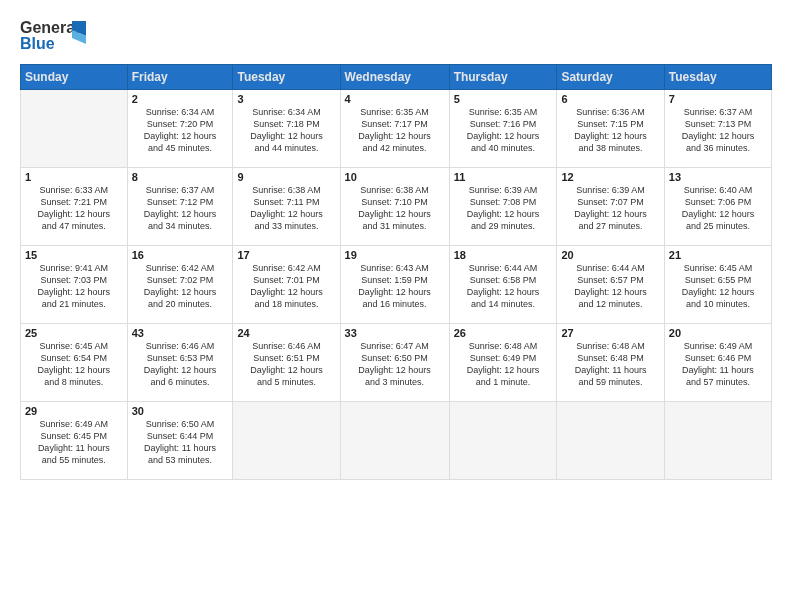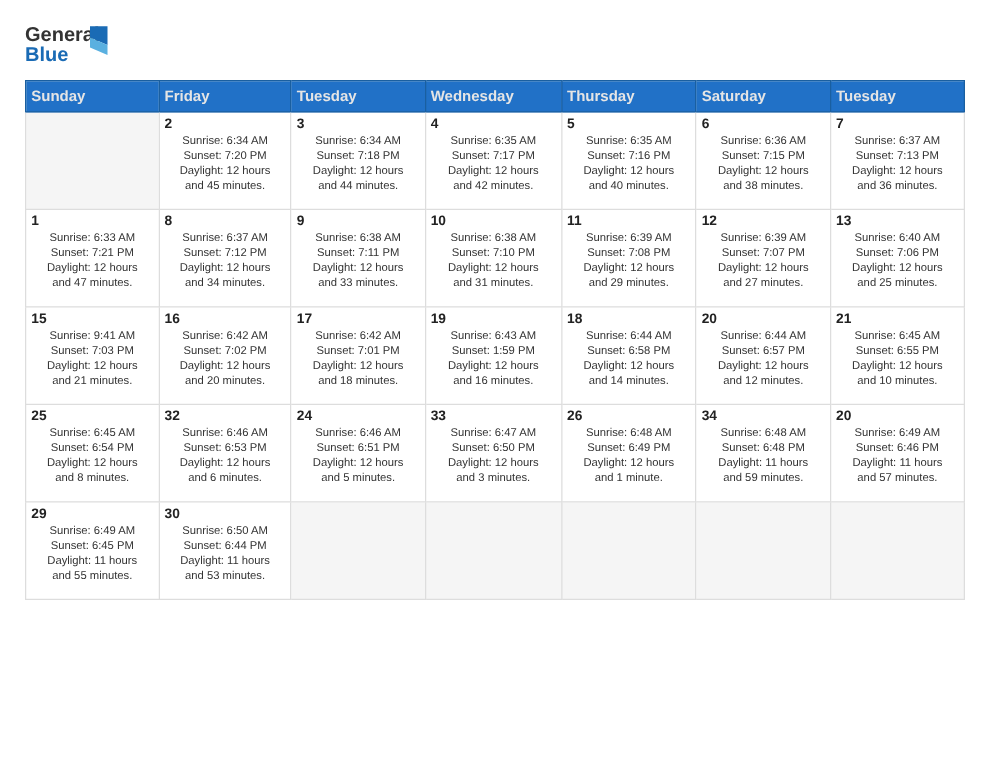--- a/index.html
+++ b/index.html
@@ -269,7 +269,7 @@
 and 8 minutes.</div>
           </td>
           <td>
-            <span class="day-num">32</span>
+            <span class="day-num">43</span>
             <div class="cell-text" style="white-space: pre-line;">Sunrise: 6:46 AM
 Sunset: 6:53 PM
 Daylight: 12 hours

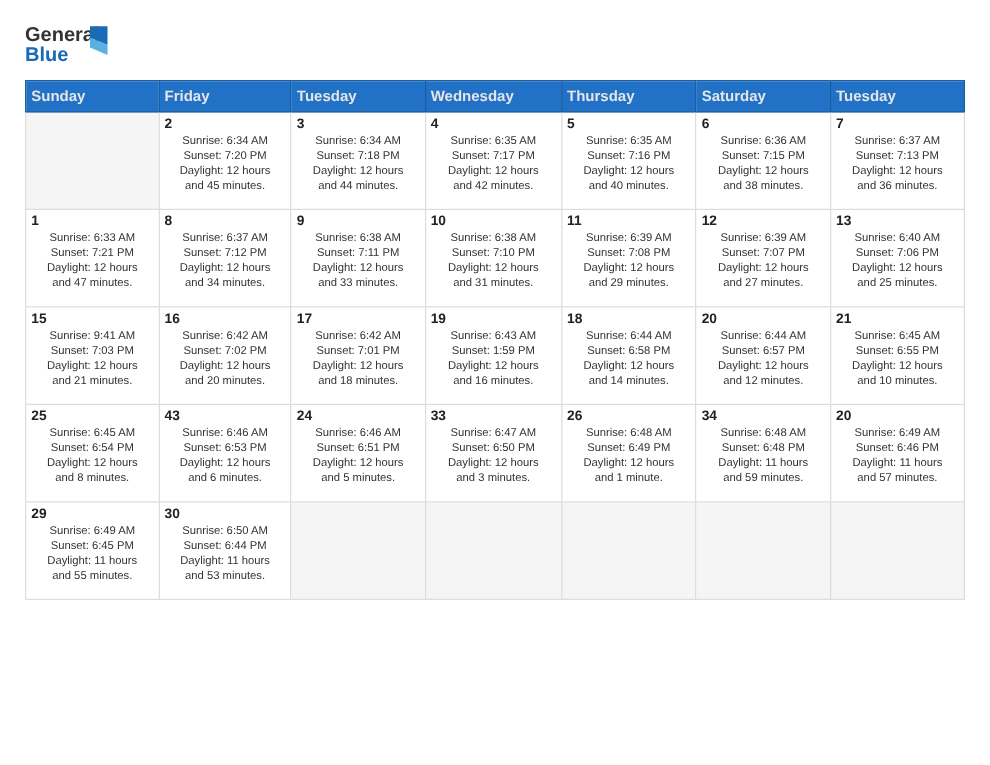--- a/index.html
+++ b/index.html
@@ -297,7 +297,7 @@
 and 1 minute.</div>
           </td>
           <td>
-            <span class="day-num">34</span>
+            <span class="day-num">27</span>
             <div class="cell-text" style="white-space: pre-line;">Sunrise: 6:48 AM
 Sunset: 6:48 PM
 Daylight: 11 hours

